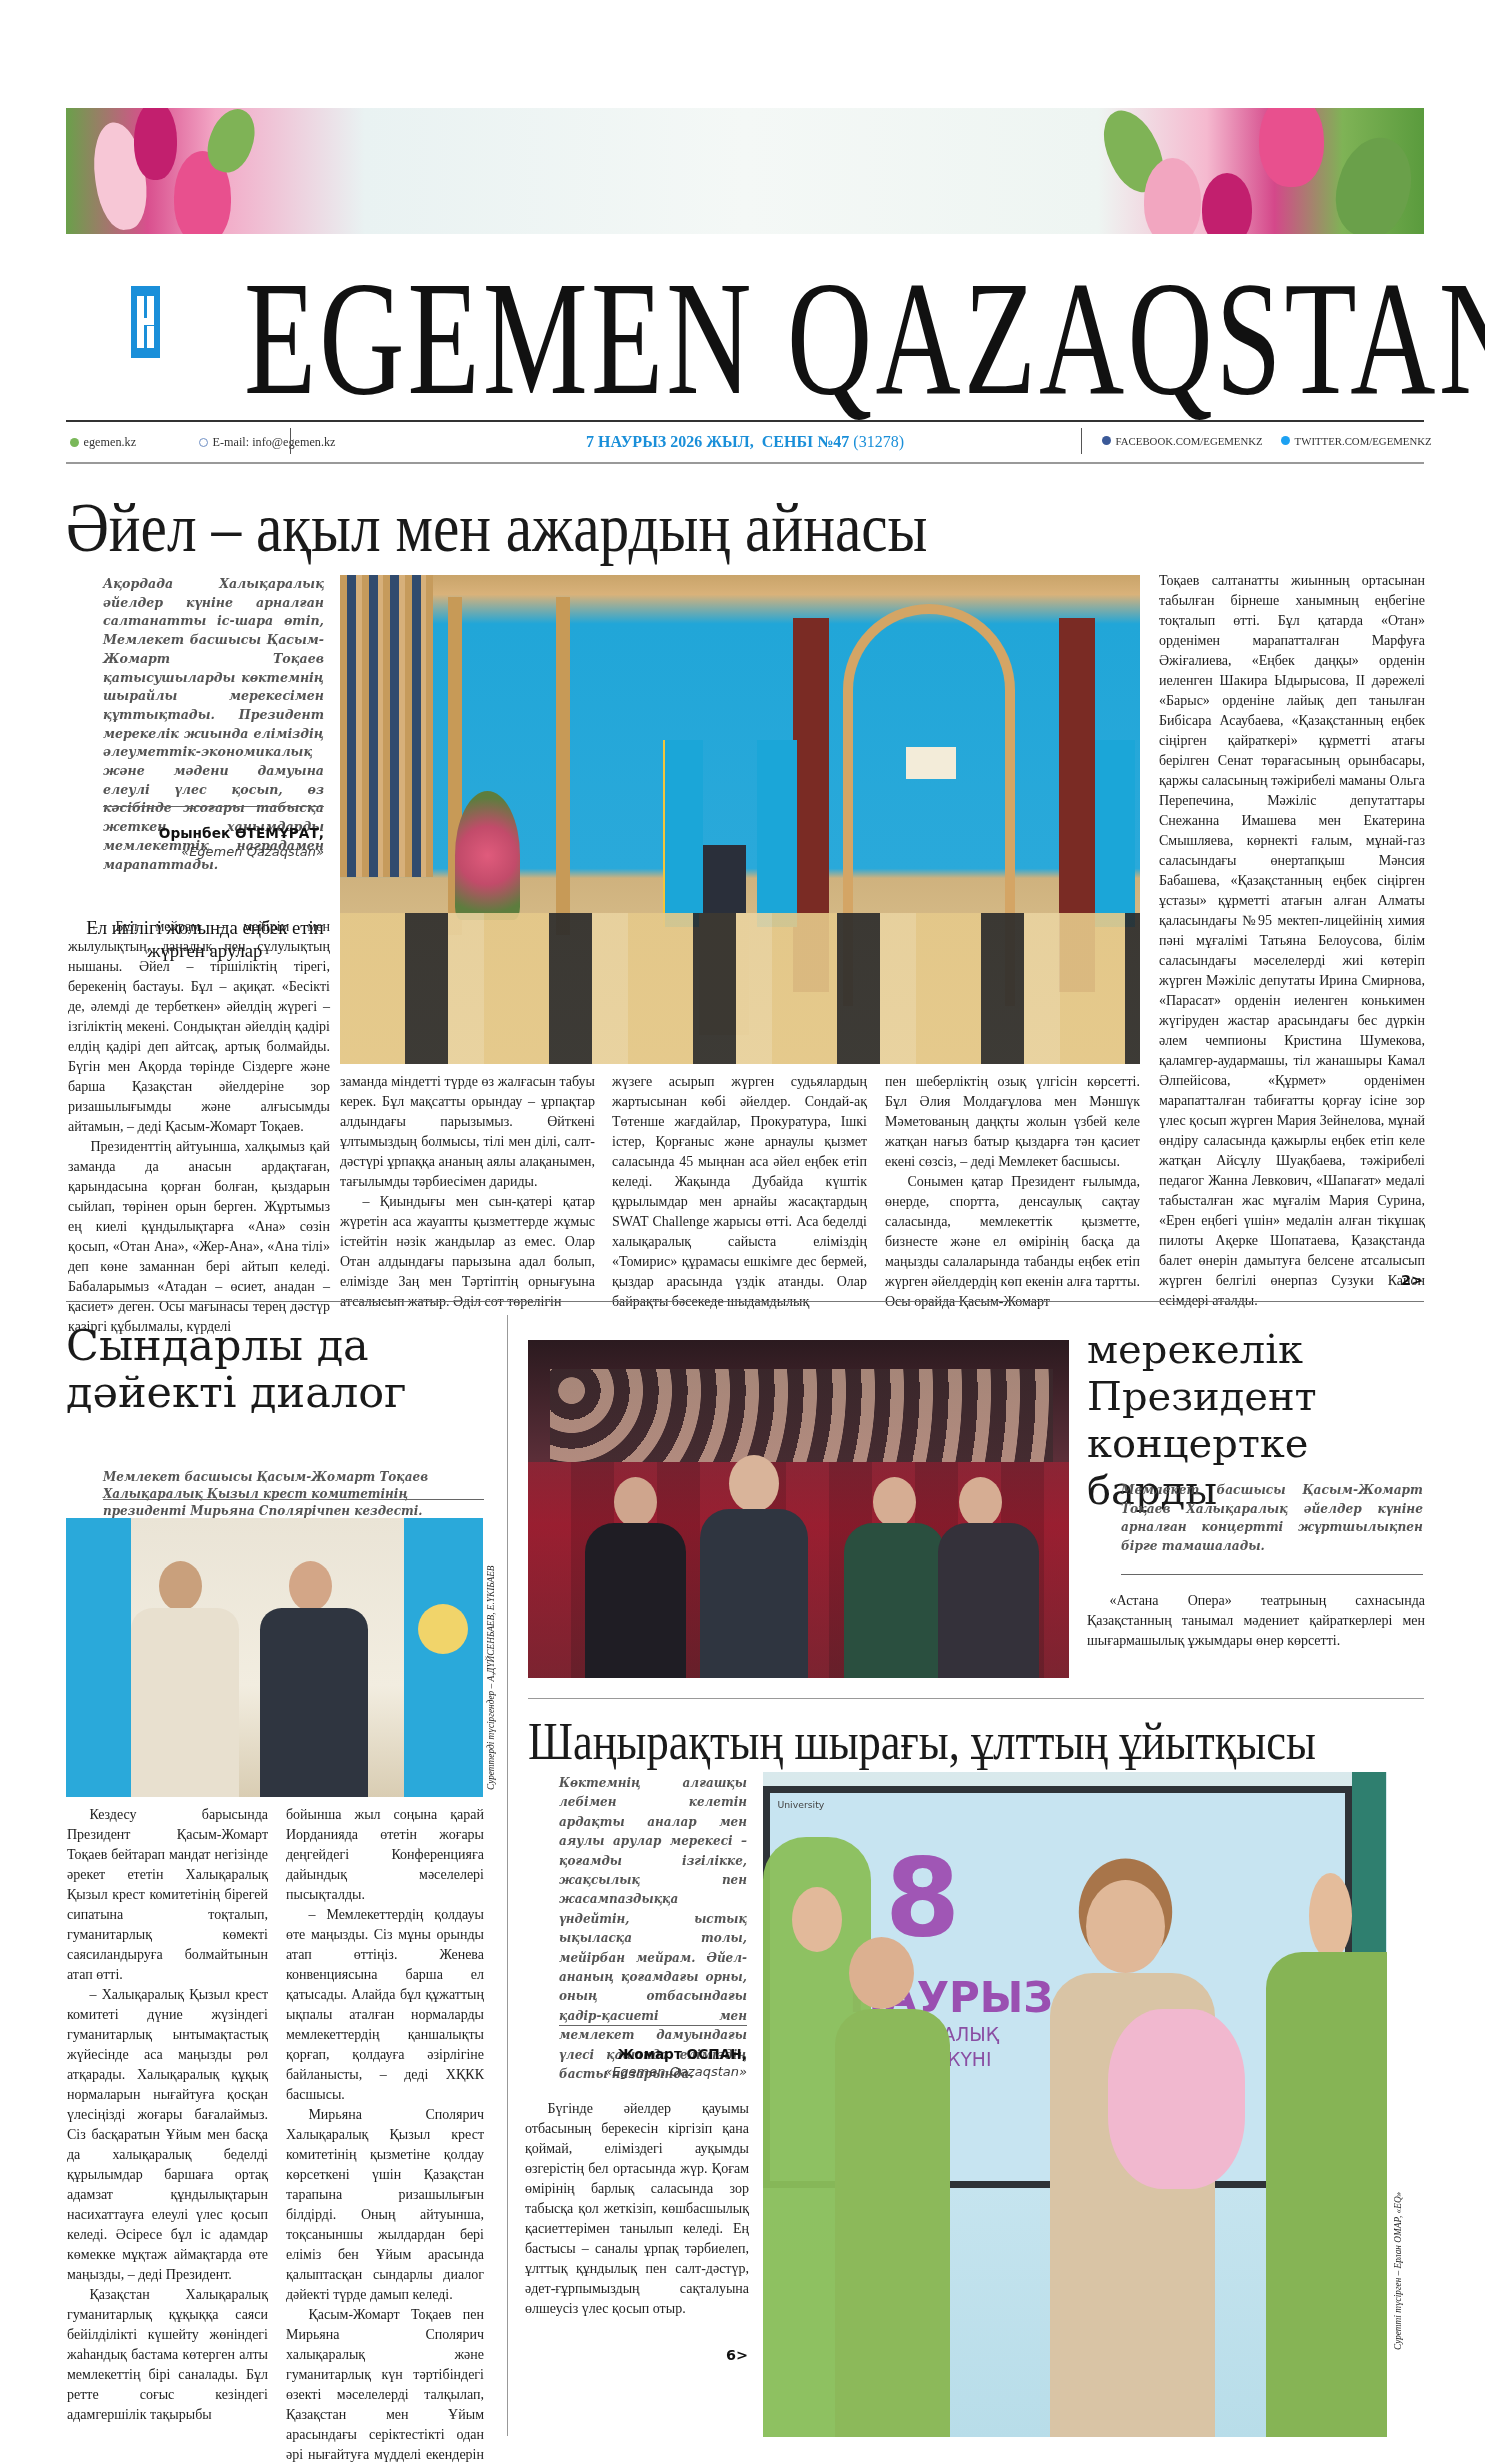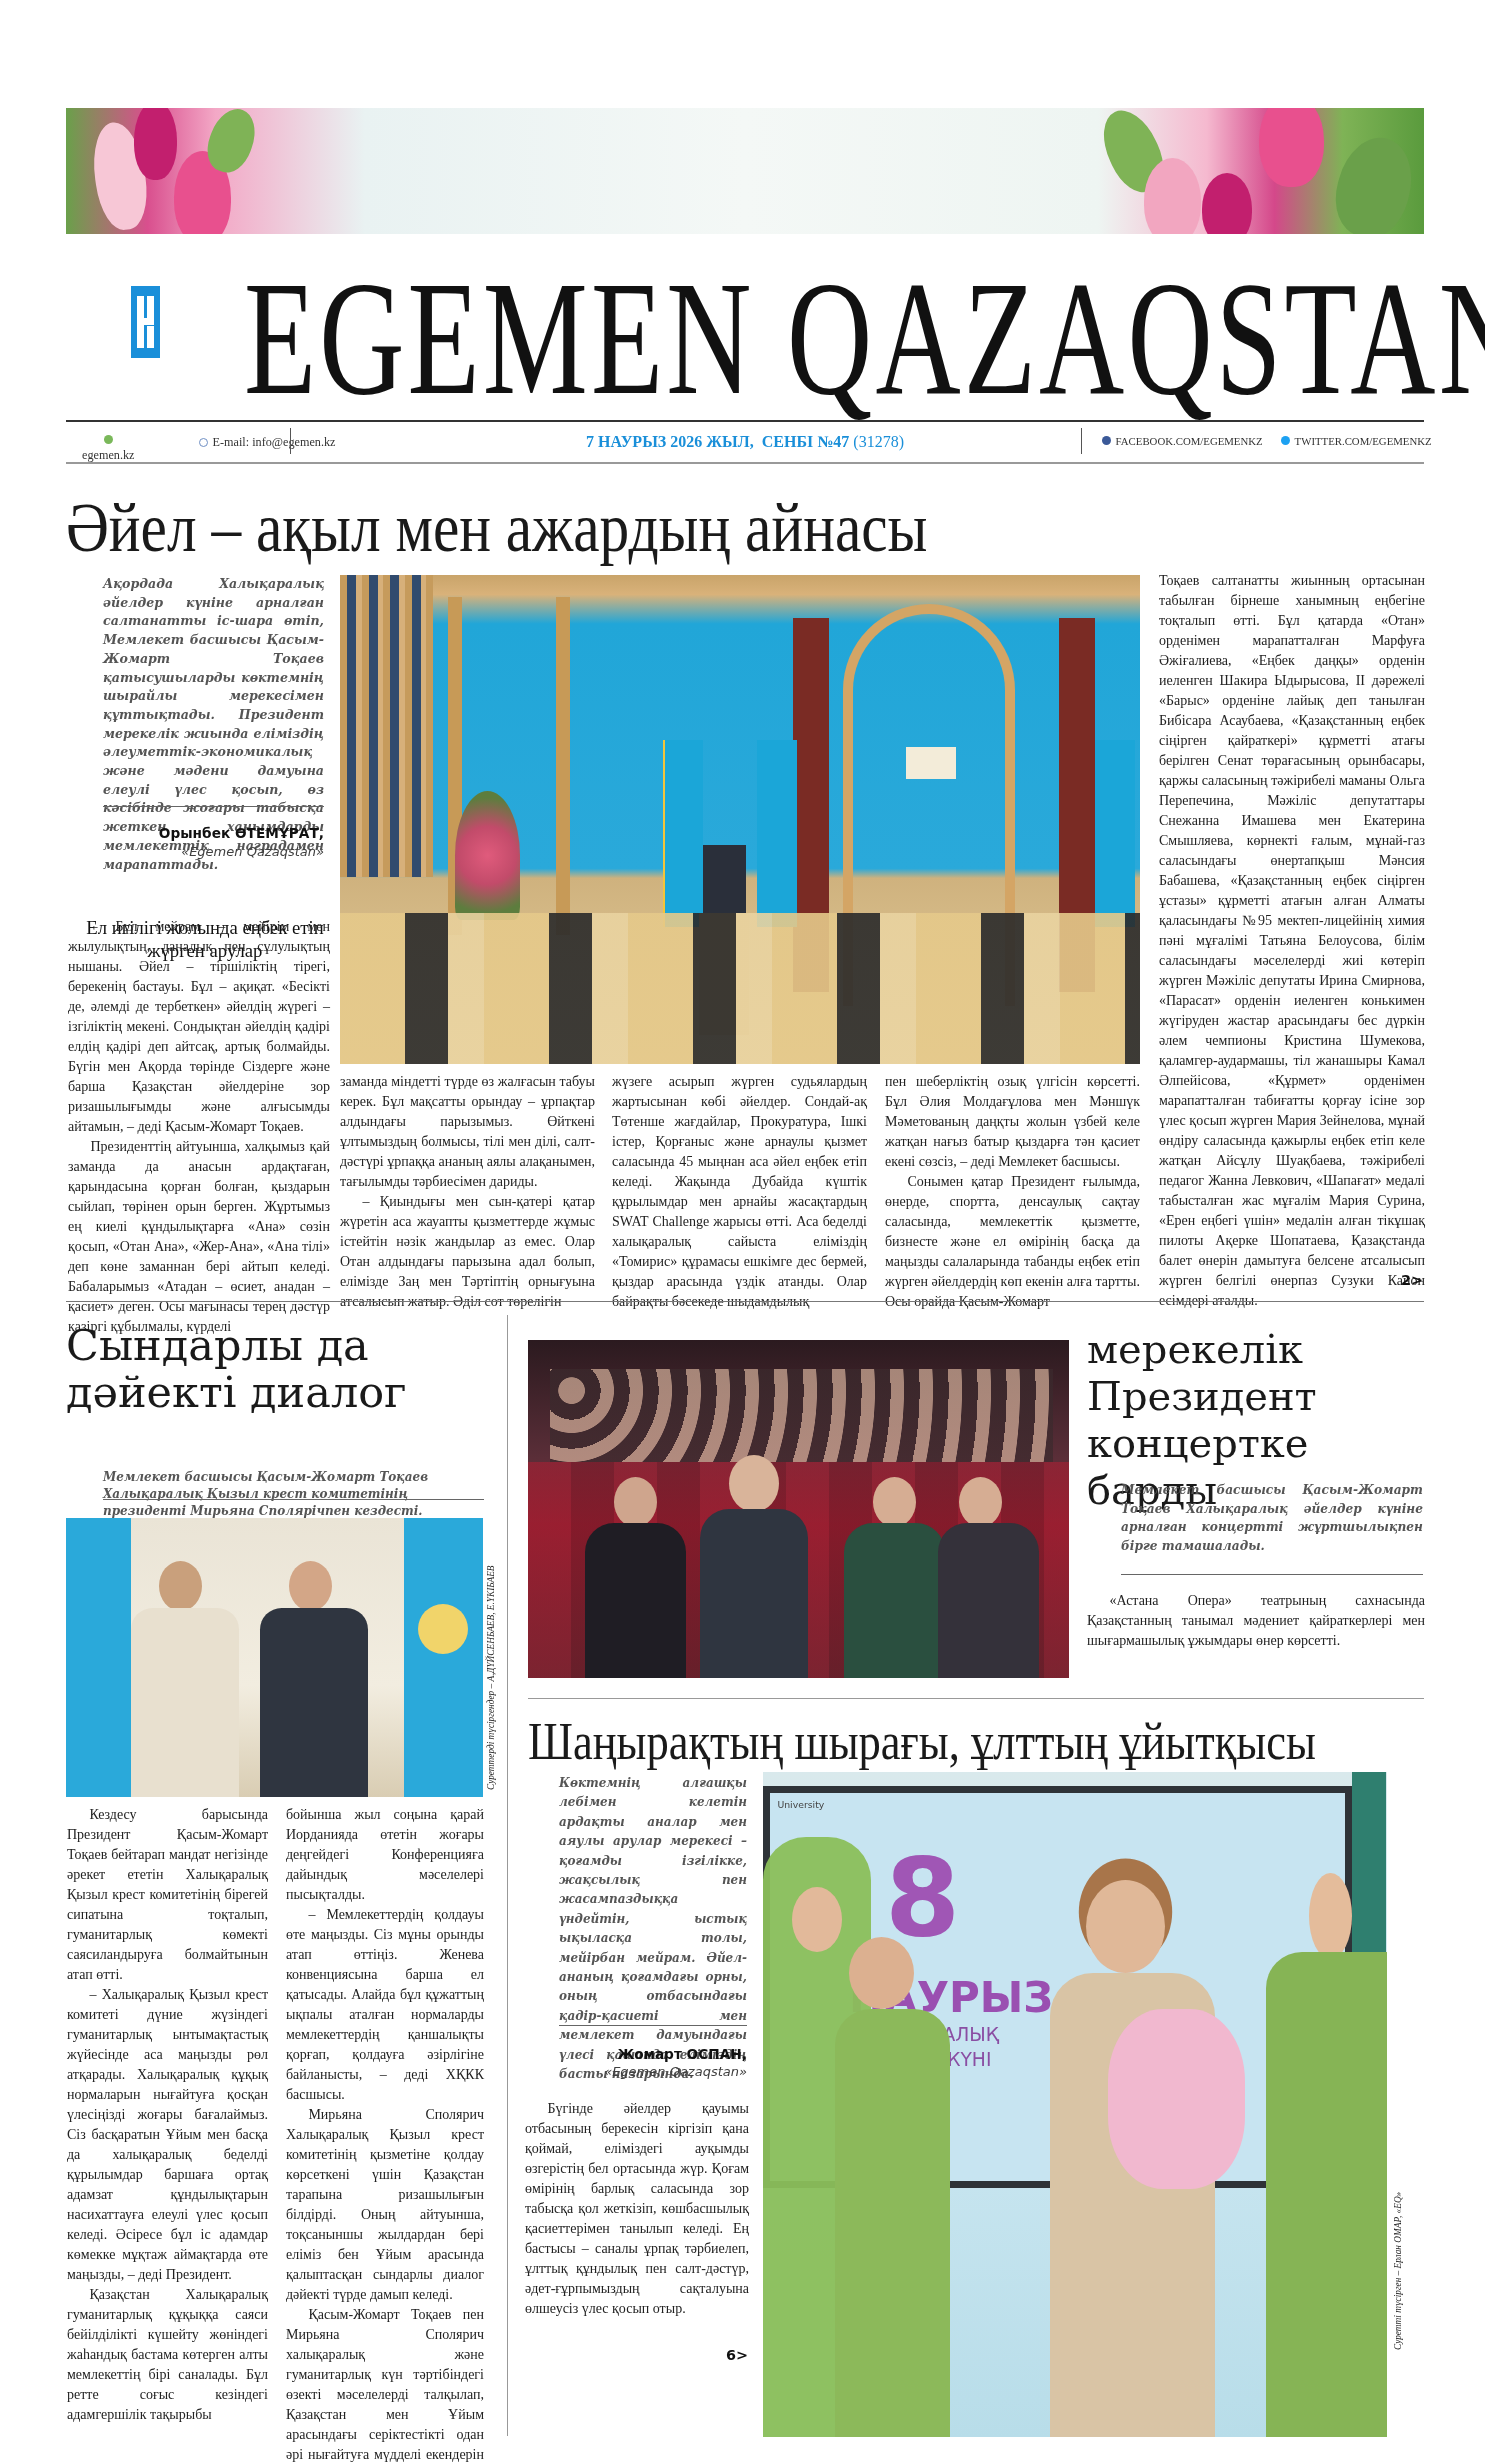--- a/index.html
+++ b/index.html
@@ -81,7 +81,7 @@
 
 <div class="abs rule-top"></div>
 <div class="abs infobar">
-  <div class="item" style="left:16px;flex-direction:column;">
+  <div class="item" style="left:4px;">
     <span class="ico" style="background:#7ab85a;"></span>
     <span>egemen.kz</span>
   </div>

